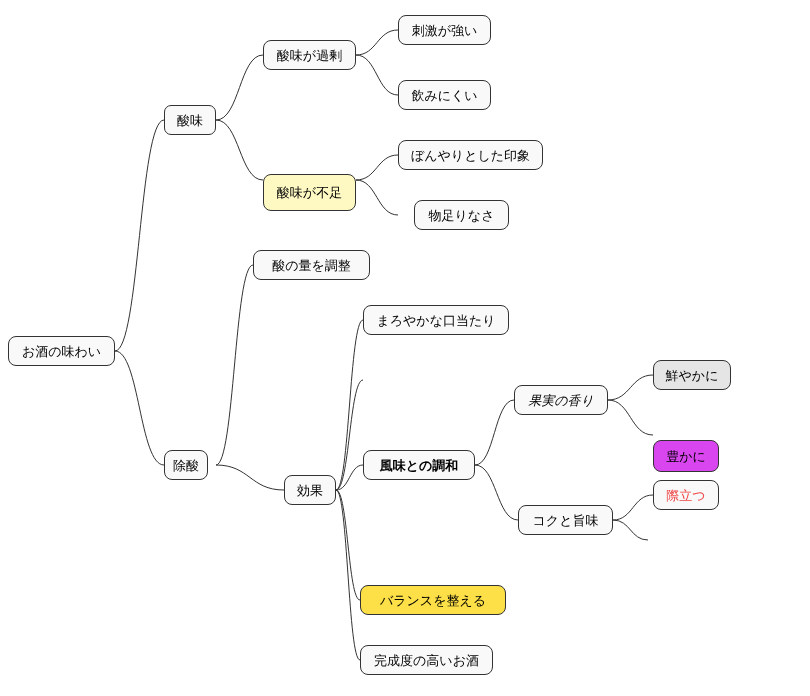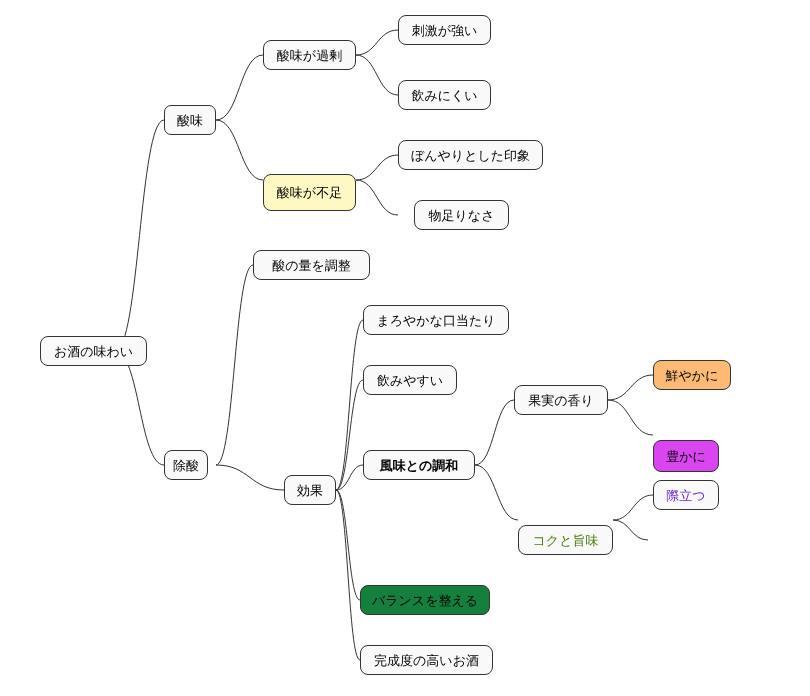--- a/index.html
+++ b/index.html
@@ -64,7 +64,7 @@
       <path d="M 613 520 C 633 520, 633 495, 653 495" fill="none" stroke="#333333" stroke-width="1"></path>
       <path d="M 613 520 C 630.5 520, 630.5 540, 648 540" fill="none" stroke="#333333" stroke-width="1"></path>
     </svg>
-<div class="node" style="left: 8px; top: 336px; width: 107px; height: 30px; background: rgb(249, 249, 249); border-color: rgb(51, 51, 51); color: rgb(0, 0, 0); margin-left: 32px;">お酒の味わい</div>
+<div class="node" style="left: 8px; top: 336px; width: 107px; height: 30px; background: rgb(249, 249, 249); border-color: rgb(51, 51, 51); color: rgb(0, 0, 0);">お酒の味わい</div>
     <div class="node" style="left: 164px; top: 105px; width: 52px; height: 30px; background: rgb(249, 249, 249); border-color: rgb(51, 51, 51); color: rgb(0, 0, 0); border-radius: 7px;">酸味</div>
     <div class="node" style="left: 164px; top: 450px; width: 44px; height: 30px; background: rgb(249, 249, 249); border-color: rgb(51, 51, 51); color: rgb(0, 0, 0);">除酸</div>
     <div class="node" style="left: 263px; top: 40px; width: 93px; height: 30px; background: rgb(249, 249, 249); border-color: rgb(51, 51, 51); color: rgb(0, 0, 0);">酸味が過剰</div>

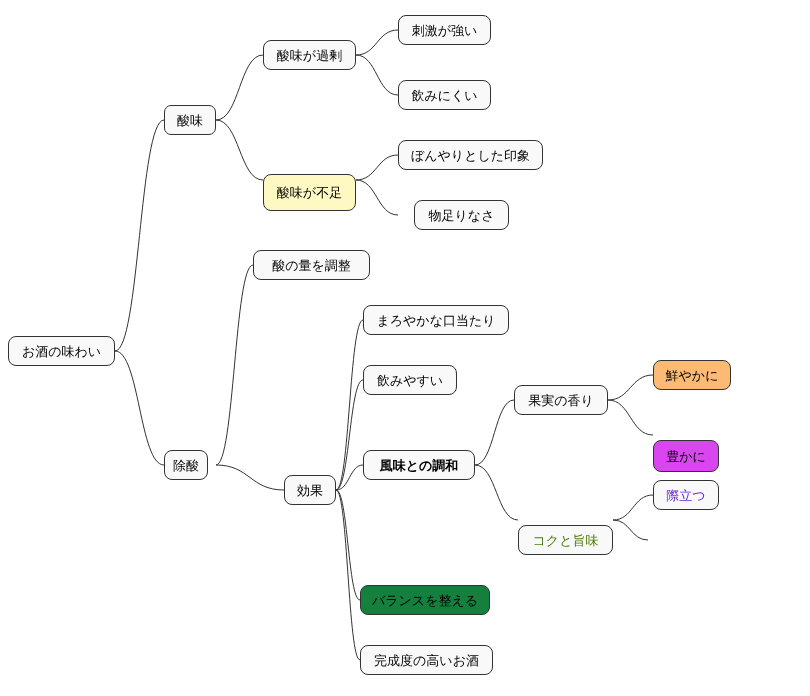--- a/index.html
+++ b/index.html
@@ -76,7 +76,6 @@
     <div class="node" style="left: 253px; top: 250px; width: 117px; height: 30px; background: rgb(249, 249, 249); border-color: rgb(51, 51, 51); color: rgb(0, 0, 0);">酸の量を調整</div>
     <div class="node" style="left: 284px; top: 475px; width: 52px; height: 30px; background: rgb(249, 249, 249); border-color: rgb(51, 51, 51); color: rgb(0, 0, 0);">効果</div>
     <div class="node" style="left: 363px; top: 305px; width: 146px; height: 30px; background: rgb(249, 249, 249); border-color: rgb(51, 51, 51); color: rgb(0, 0, 0);">まろやかな口当たり</div>
-    <div class="node" style="left: 363px; top: 365px; width: 94px; height: 30px; background: rgb(249, 249, 249); border-color: rgb(51, 51, 51); color: rgb(0, 0, 0);">飲みやすい</div>
     <div class="node" style="left: 363px; top: 450px; width: 112px; height: 30px; background: rgb(249, 249, 249); border-color: rgb(51, 51, 51); color: rgb(0, 0, 0); font-weight: bold;">風味との調和</div>
     <div class="node" style="left: 360px; top: 585px; width: 130px; height: 30px; background: #15803d; border-color: rgb(51, 51, 51); color: rgb(0, 0, 0);">バランスを整える</div>
     <div class="node" style="left: 360px; top: 645px; width: 133px; height: 30px; background: rgb(249, 249, 249); border-color: rgb(51, 51, 51); color: rgb(0, 0, 0); text-align: center;">完成度の高いお酒</div>

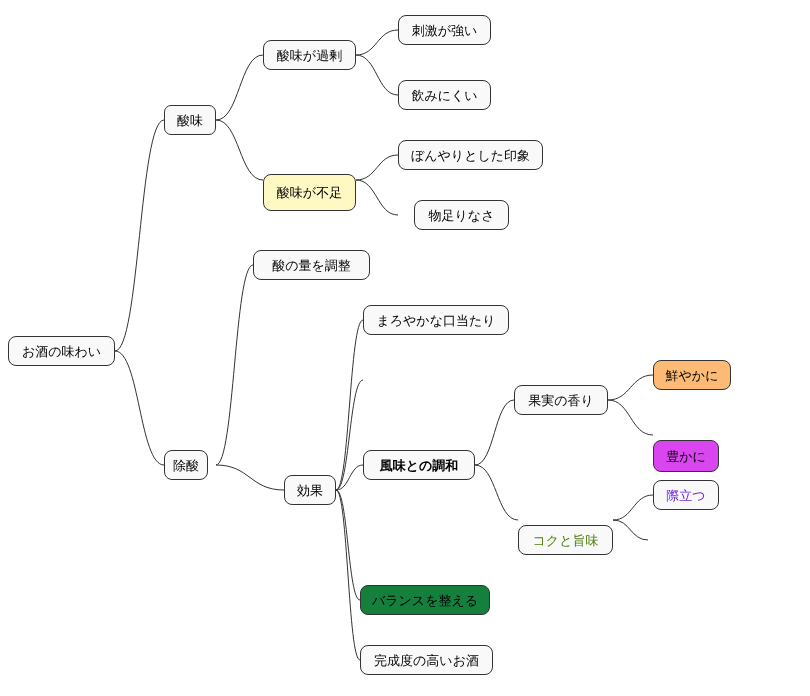--- a/index.html
+++ b/index.html
@@ -81,7 +81,7 @@
     <div class="node" style="left: 360px; top: 645px; width: 133px; height: 30px; background: rgb(249, 249, 249); border-color: rgb(51, 51, 51); color: rgb(0, 0, 0); text-align: center;">完成度の高いお酒</div>
     <div class="node" style="left: 514px; top: 385px; width: 94px; height: 30px; background: rgb(249, 249, 249); border-color: rgb(51, 51, 51); color: rgb(0, 0, 0);">果実の香り</div>
     <div class="node" style="left: 518px; top: 505px; width: 95px; height: 30px; background: rgb(249, 249, 249); border-color: rgb(51, 51, 51); color: #4d7c0f; margin-top: 20px;">コクと旨味</div>
-    <div class="node" style="left: 653px; top: 360px; width: 78px; height: 30px; background: #fdba74; border-color: rgb(51, 51, 51); color: rgb(0, 0, 0);">鮮やかに</div>
+    <div class="node" style="left: 653px; top: 360px; width: 78px; height: 30px; background: #e5e5e5; border-color: rgb(51, 51, 51); color: rgb(0, 0, 0);">鮮やかに</div>
     <div class="node" style="left: 653px; top: 420px; width: 66px; height: 32px; background: #d946ef; border-color: rgb(51, 51, 51); color: rgb(0, 0, 0); margin-top: 20px;">豊かに</div>
     <div class="node" style="left: 653px; top: 480px; width: 66px; height: 30px; background: rgb(249, 249, 249); border-color: rgb(51, 51, 51); color: #6d28d9;">際立つ</div>
   </div>

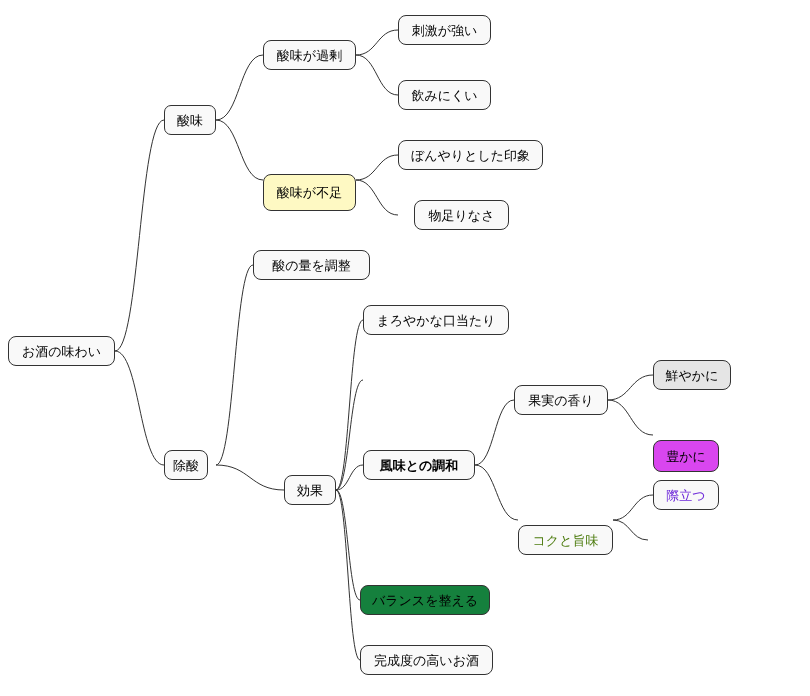--- a/index.html
+++ b/index.html
@@ -79,7 +79,7 @@
     <div class="node" style="left: 363px; top: 450px; width: 112px; height: 30px; background: rgb(249, 249, 249); border-color: rgb(51, 51, 51); color: rgb(0, 0, 0); font-weight: bold;">風味との調和</div>
     <div class="node" style="left: 360px; top: 585px; width: 130px; height: 30px; background: #15803d; border-color: rgb(51, 51, 51); color: rgb(0, 0, 0);">バランスを整える</div>
     <div class="node" style="left: 360px; top: 645px; width: 133px; height: 30px; background: rgb(249, 249, 249); border-color: rgb(51, 51, 51); color: rgb(0, 0, 0); text-align: center;">完成度の高いお酒</div>
-    <div class="node" style="left: 514px; top: 385px; width: 94px; height: 30px; background: rgb(249, 249, 249); border-color: rgb(51, 51, 51); color: rgb(0, 0, 0);">果実の香り</div>
+    <div class="node" style="left: 514px; top: 385px; width: 94px; height: 30px; background: rgb(249, 249, 249); border-color: rgb(51, 51, 51); color: rgb(0, 0, 0); font-style: italic;">果実の香り</div>
     <div class="node" style="left: 518px; top: 505px; width: 95px; height: 30px; background: rgb(249, 249, 249); border-color: rgb(51, 51, 51); color: #4d7c0f; margin-top: 20px;">コクと旨味</div>
     <div class="node" style="left: 653px; top: 360px; width: 78px; height: 30px; background: #e5e5e5; border-color: rgb(51, 51, 51); color: rgb(0, 0, 0);">鮮やかに</div>
     <div class="node" style="left: 653px; top: 420px; width: 66px; height: 32px; background: #d946ef; border-color: rgb(51, 51, 51); color: rgb(0, 0, 0); margin-top: 20px;">豊かに</div>

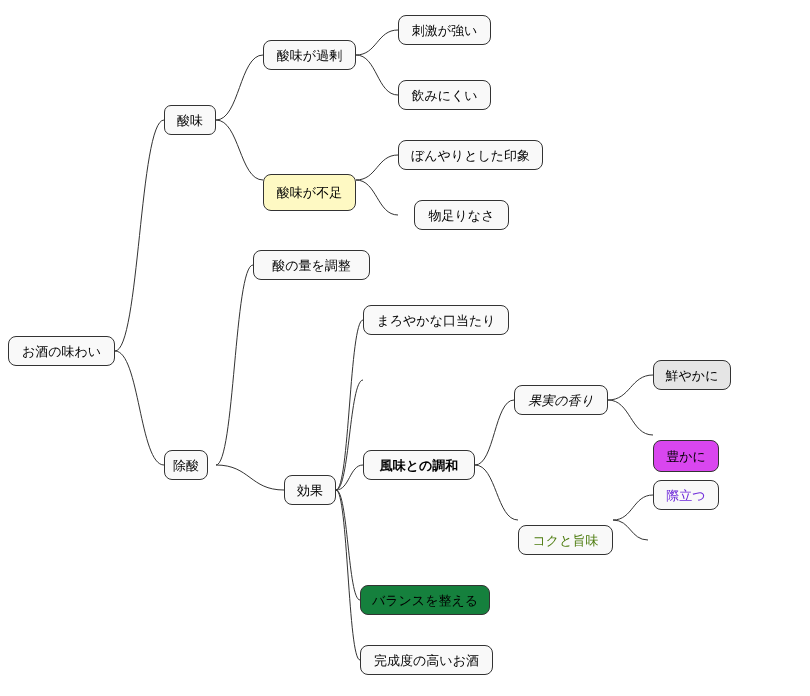--- a/index.html
+++ b/index.html
@@ -83,7 +83,7 @@
     <div class="node" style="left: 518px; top: 505px; width: 95px; height: 30px; background: rgb(249, 249, 249); border-color: rgb(51, 51, 51); color: #4d7c0f; margin-top: 20px;">コクと旨味</div>
     <div class="node" style="left: 653px; top: 360px; width: 78px; height: 30px; background: #e5e5e5; border-color: rgb(51, 51, 51); color: rgb(0, 0, 0);">鮮やかに</div>
     <div class="node" style="left: 653px; top: 420px; width: 66px; height: 32px; background: #d946ef; border-color: rgb(51, 51, 51); color: rgb(0, 0, 0); margin-top: 20px;">豊かに</div>
-    <div class="node" style="left: 653px; top: 480px; width: 66px; height: 30px; background: rgb(249, 249, 249); border-color: rgb(51, 51, 51); color: #6d28d9;">際立つ</div>
+    <div class="node" style="left: 653px; top: 480px; width: 66px; height: 30px; background: rgb(249, 249, 249); border-color: rgb(51, 51, 51); color: #ef4444;">際立つ</div>
   </div>
 
 </body></html>

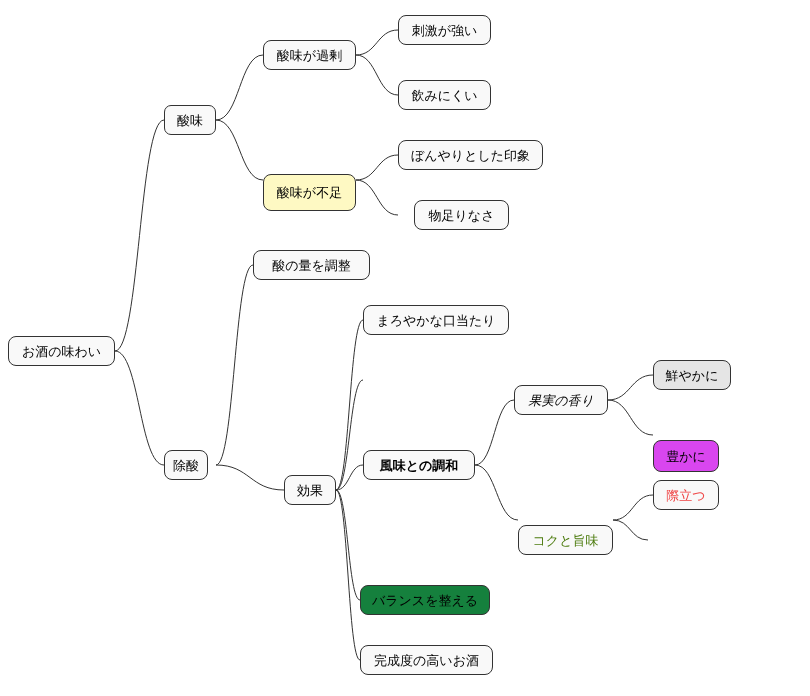--- a/index.html
+++ b/index.html
@@ -80,7 +80,7 @@
     <div class="node" style="left: 360px; top: 585px; width: 130px; height: 30px; background: #15803d; border-color: rgb(51, 51, 51); color: rgb(0, 0, 0);">バランスを整える</div>
     <div class="node" style="left: 360px; top: 645px; width: 133px; height: 30px; background: rgb(249, 249, 249); border-color: rgb(51, 51, 51); color: rgb(0, 0, 0); text-align: center;">完成度の高いお酒</div>
     <div class="node" style="left: 514px; top: 385px; width: 94px; height: 30px; background: rgb(249, 249, 249); border-color: rgb(51, 51, 51); color: rgb(0, 0, 0); font-style: italic;">果実の香り</div>
-    <div class="node" style="left: 518px; top: 505px; width: 95px; height: 30px; background: rgb(249, 249, 249); border-color: rgb(51, 51, 51); color: #4d7c0f; margin-top: 20px;">コクと旨味</div>
+    <div class="node" style="left: 518px; top: 505px; width: 95px; height: 30px; background: rgb(249, 249, 249); border-color: rgb(51, 51, 51); color: #000000;">コクと旨味</div>
     <div class="node" style="left: 653px; top: 360px; width: 78px; height: 30px; background: #e5e5e5; border-color: rgb(51, 51, 51); color: rgb(0, 0, 0);">鮮やかに</div>
     <div class="node" style="left: 653px; top: 420px; width: 66px; height: 32px; background: #d946ef; border-color: rgb(51, 51, 51); color: rgb(0, 0, 0); margin-top: 20px;">豊かに</div>
     <div class="node" style="left: 653px; top: 480px; width: 66px; height: 30px; background: rgb(249, 249, 249); border-color: rgb(51, 51, 51); color: #ef4444;">際立つ</div>

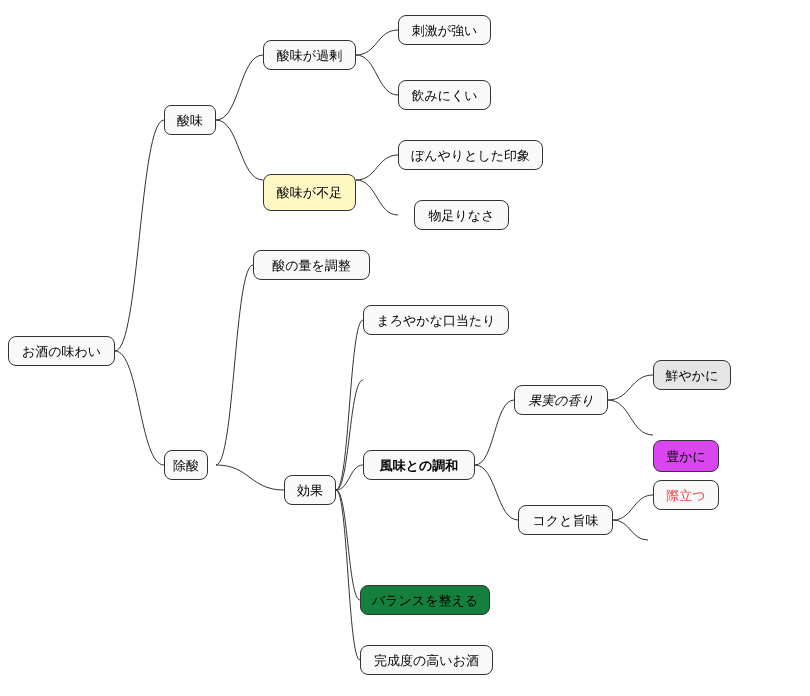--- a/index.html
+++ b/index.html
@@ -77,7 +77,7 @@
     <div class="node" style="left: 284px; top: 475px; width: 52px; height: 30px; background: rgb(249, 249, 249); border-color: rgb(51, 51, 51); color: rgb(0, 0, 0);">効果</div>
     <div class="node" style="left: 363px; top: 305px; width: 146px; height: 30px; background: rgb(249, 249, 249); border-color: rgb(51, 51, 51); color: rgb(0, 0, 0);">まろやかな口当たり</div>
     <div class="node" style="left: 363px; top: 450px; width: 112px; height: 30px; background: rgb(249, 249, 249); border-color: rgb(51, 51, 51); color: rgb(0, 0, 0); font-weight: bold;">風味との調和</div>
-    <div class="node" style="left: 360px; top: 585px; width: 130px; height: 30px; background: #15803d; border-color: rgb(51, 51, 51); color: rgb(0, 0, 0);">バランスを整える</div>
+    <div class="node" style="left: 360px; top: 585px; width: 146px; height: 30px; background: #fde047; border-color: rgb(51, 51, 51); color: rgb(0, 0, 0);">バランスを整える</div>
     <div class="node" style="left: 360px; top: 645px; width: 133px; height: 30px; background: rgb(249, 249, 249); border-color: rgb(51, 51, 51); color: rgb(0, 0, 0); text-align: center;">完成度の高いお酒</div>
     <div class="node" style="left: 514px; top: 385px; width: 94px; height: 30px; background: rgb(249, 249, 249); border-color: rgb(51, 51, 51); color: rgb(0, 0, 0); font-style: italic;">果実の香り</div>
     <div class="node" style="left: 518px; top: 505px; width: 95px; height: 30px; background: rgb(249, 249, 249); border-color: rgb(51, 51, 51); color: #000000;">コクと旨味</div>

